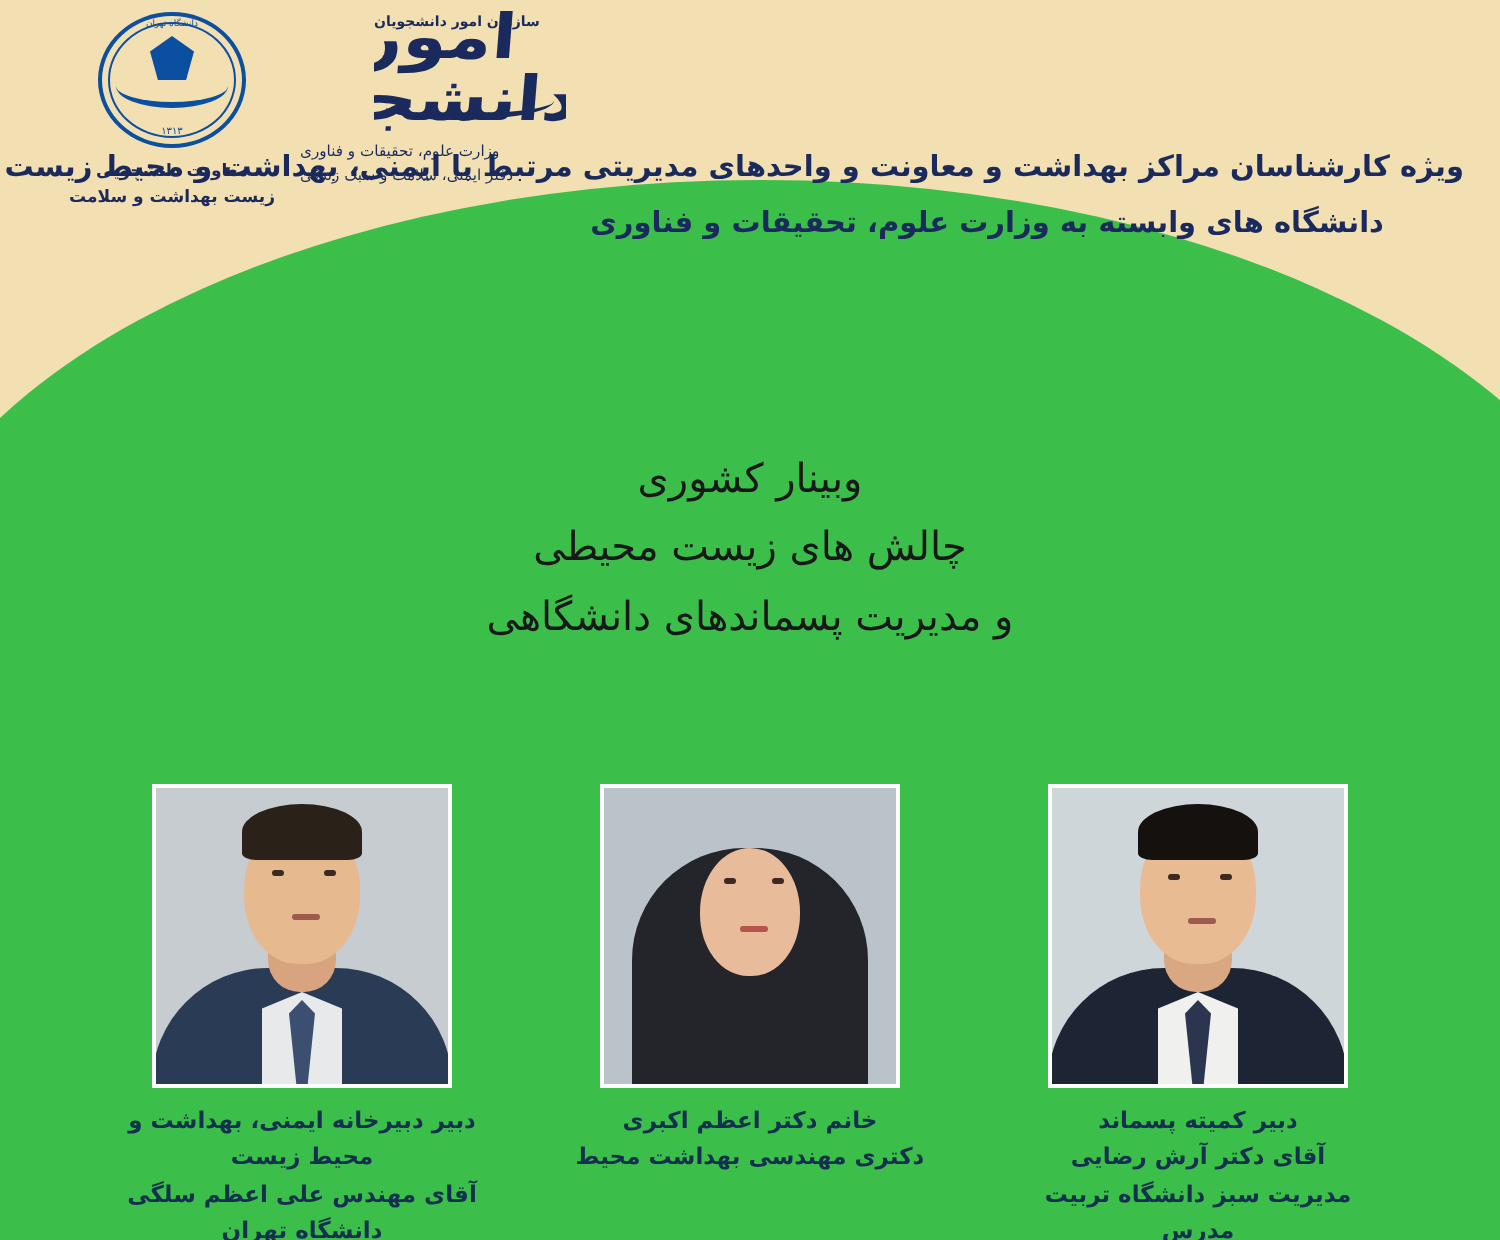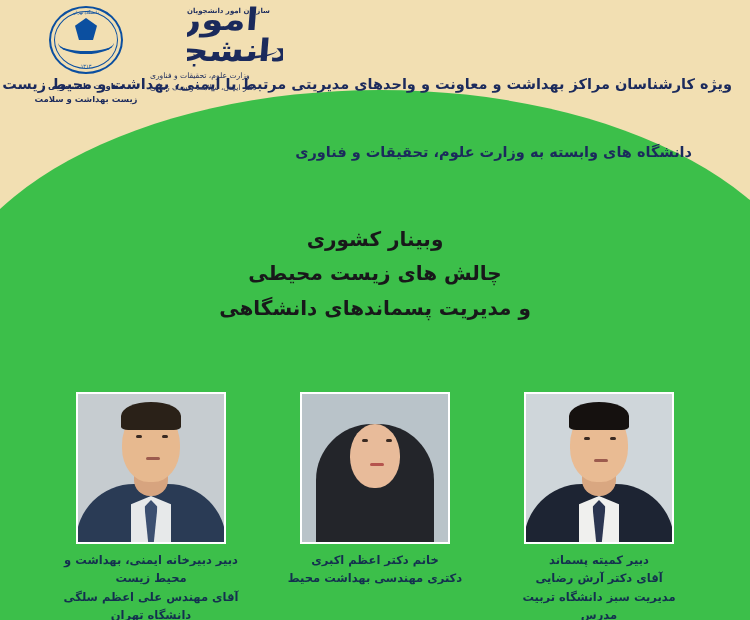--- a/index.html
+++ b/index.html
@@ -165,7 +165,7 @@
     letter-spacing: 0;
     white-space: nowrap;
   }
-  #header-text .line.l3 { padding-right: 40px; margin-top: 40px; }
+  #header-text .line.l3 { padding-right: 40px; }
 
   
   #title-block {

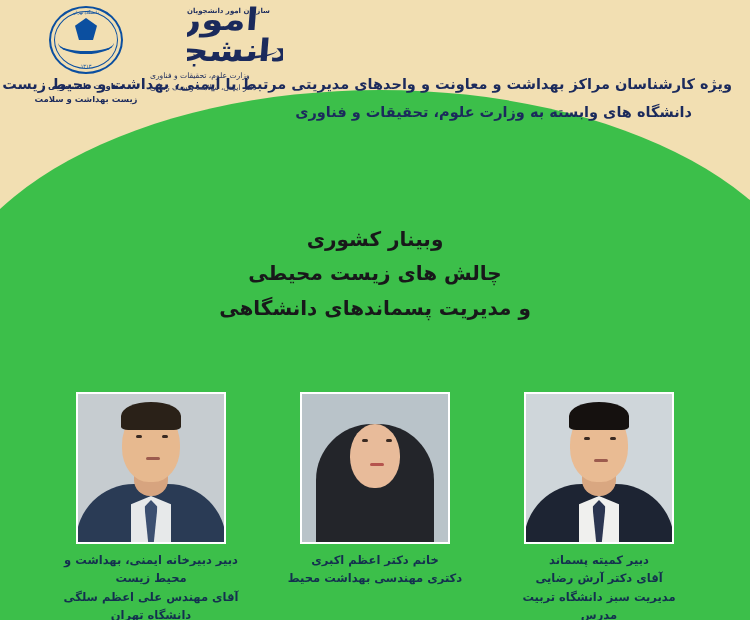--- a/index.html
+++ b/index.html
@@ -178,7 +178,7 @@
   }
   #title-block .t {
     font-size: 20px;
-    font-weight: bold;
+    font-weight: normal;
     color: #18181a;
     line-height: 1.72;
   }

